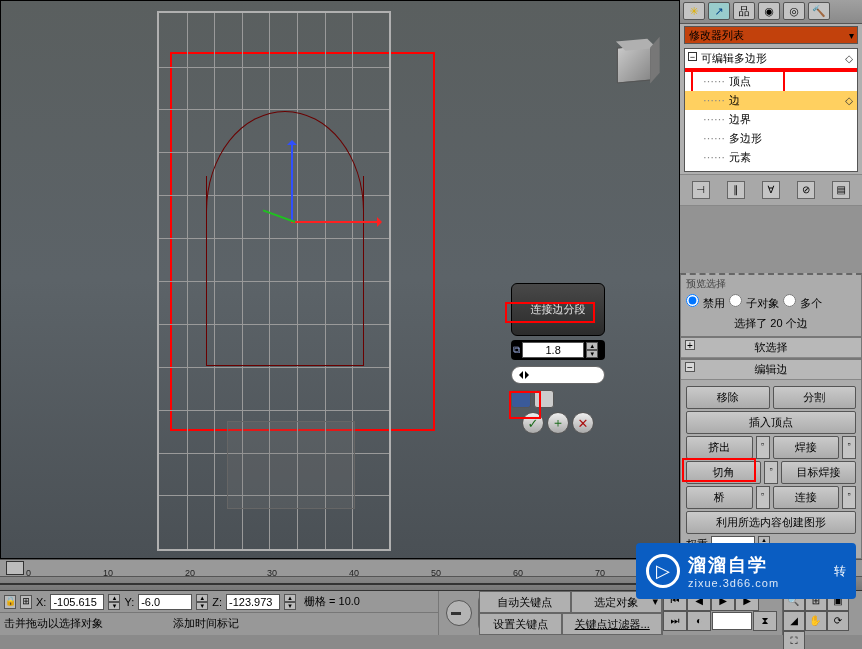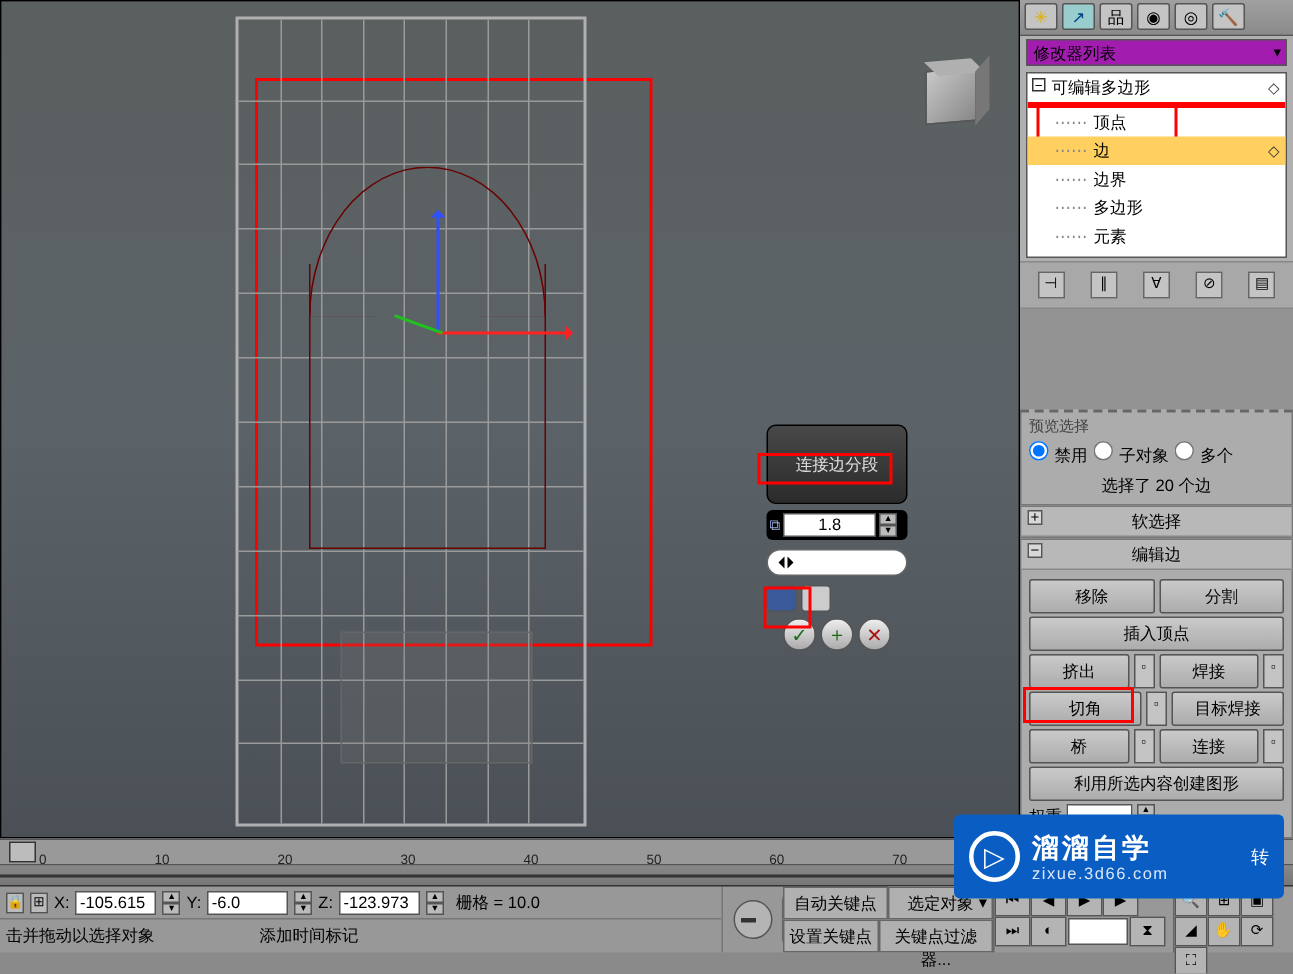--- a/index.html
+++ b/index.html
@@ -56,7 +56,7 @@
 .name-row input { flex:1; height:18px; background:#fff; border:1px solid #555; padding:0 4px; font-size:11px; }
 .colorbox { width:16px; height:18px; background:#d8d8d8; border:1px solid #555; }
 
-.dd { margin:2px 4px; height:18px; background:#a21caf; border:1px solid #555; display:flex; align-items:center; padding:0 4px; font-size:11px; position:relative; }
+.dd { margin:2px 4px; height:18px; background:#c2410c; border:1px solid #555; display:flex; align-items:center; padding:0 4px; font-size:11px; position:relative; }
 .dd::after { content:"▾"; position:absolute; right:3px; font-size:10px; }
 
 .stack { margin:2px 4px; background:#fff; border:1px solid #555; height:124px; font-size:11px; overflow:hidden; }

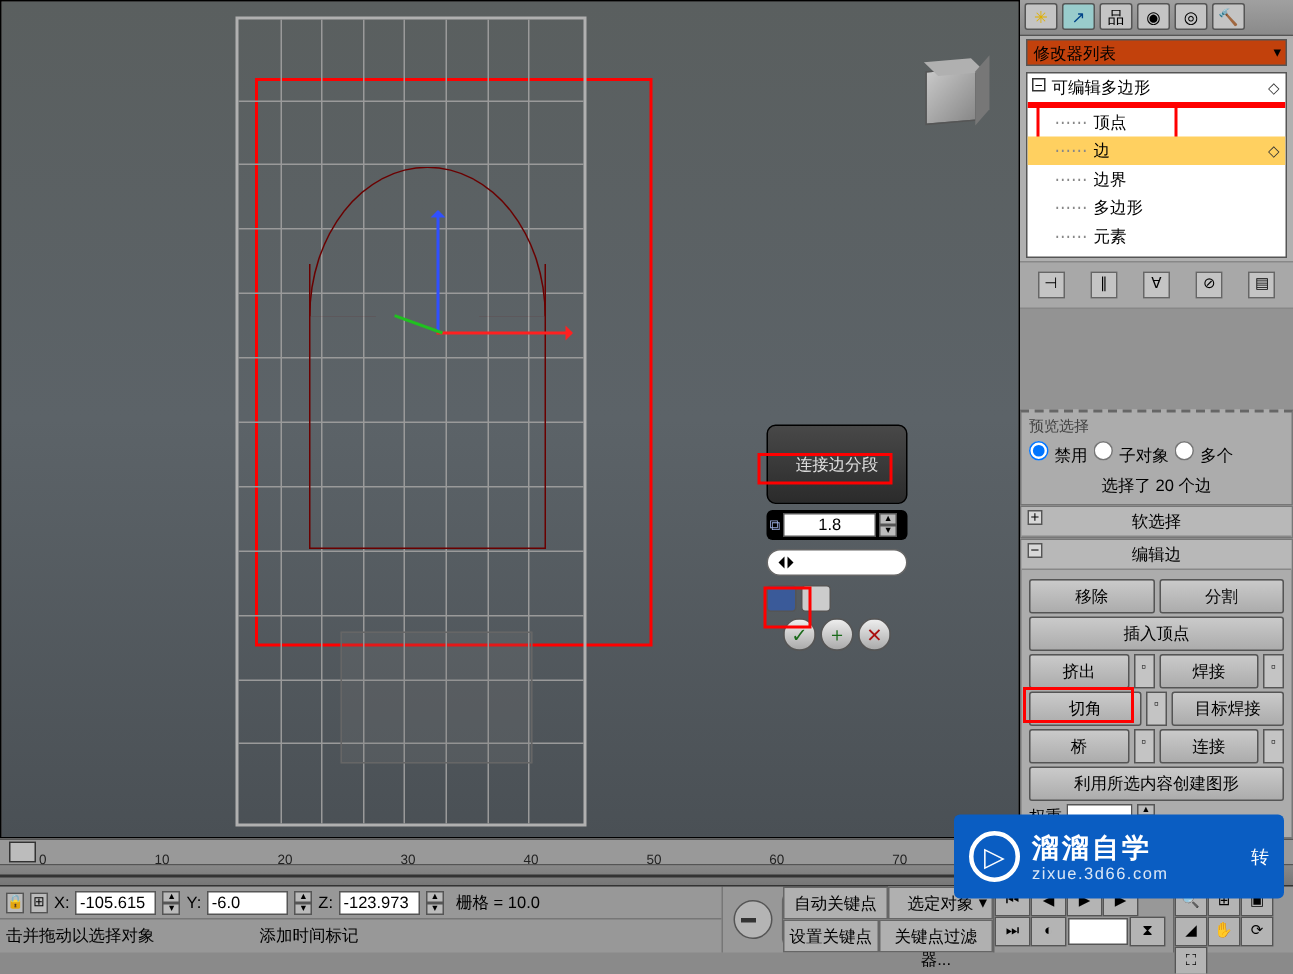--- a/index.html
+++ b/index.html
@@ -114,7 +114,7 @@
 .keytool .key { width:26px; height:26px; border:1px solid #555; border-radius:50%; background:#b4b4b4; position:relative; }
 .keytool .key::after { content:""; position:absolute; width:10px; height:3px; background:#333; top:11px; left:4px; }
 
-.anim-col { width:141px; display:flex; flex-direction:column; border-left:1px solid #666;border-radius:11px; }
+.anim-col { width:184px; display:flex; flex-direction:column; border-left:1px solid #666;border-radius:11px; }
 .anim-col .r { display:flex; height:22px; }
 .anim-col .r > div { flex:1; border:1px solid #666; background:#b0b0b0; text-align:center; padding:3px 0; font-size:11px; }
 .anim-col .dd2 { flex:1; background:#fff; border:1px solid #555; font-size:11px; padding:2px 3px; position:relative; }

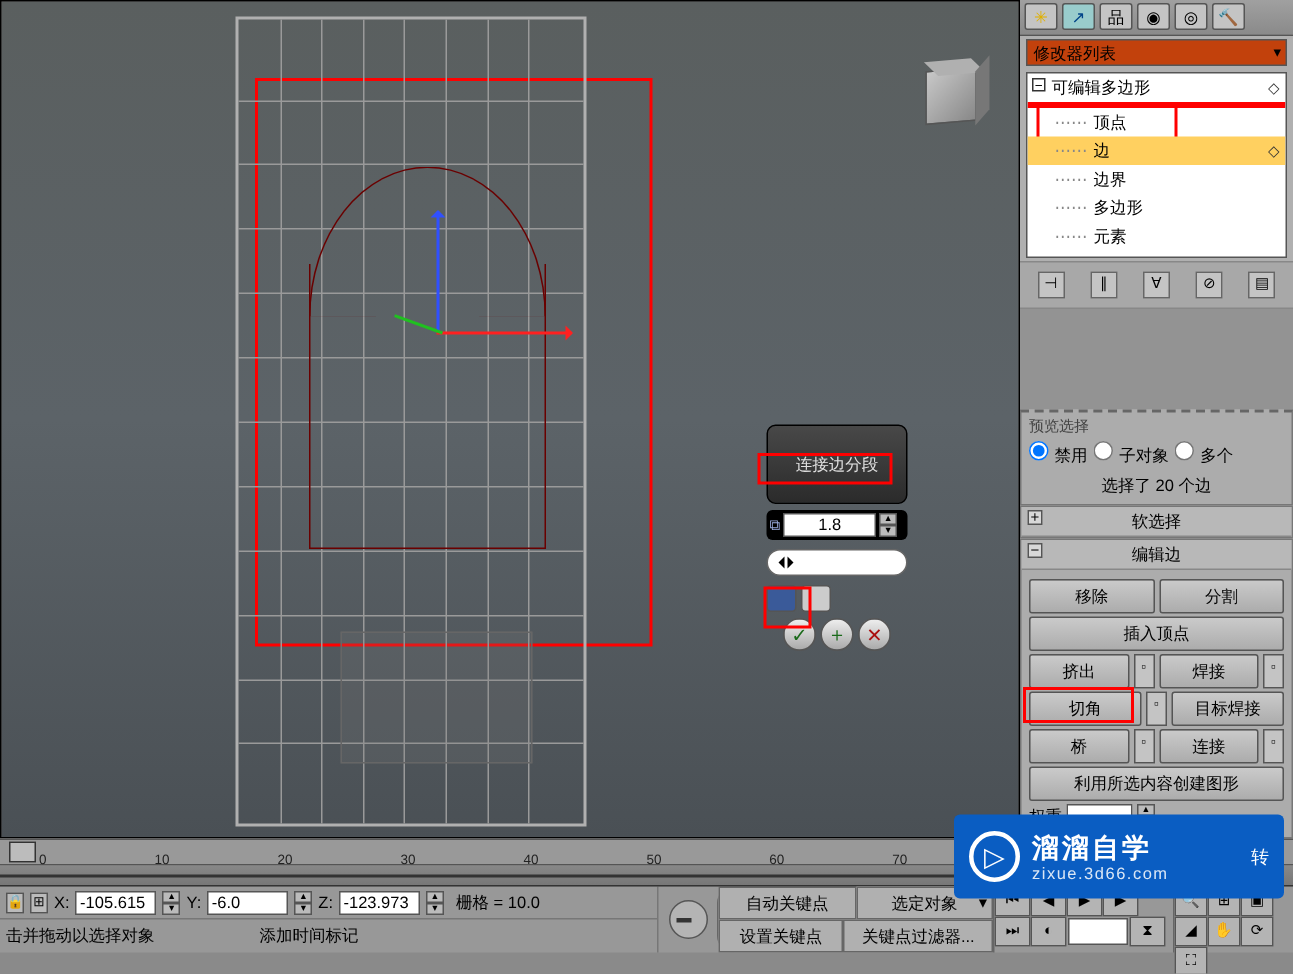--- a/index.html
+++ b/index.html
@@ -385,7 +385,7 @@
     </div>
     <div class="r">
       <div>设置关键点</div>
-      <div style="flex:1.2;">关键点过滤器...</div>
+      <div style="flex:1.2;text-decoration:underline;">关键点过滤器...</div>
     </div>
   </div>
 

